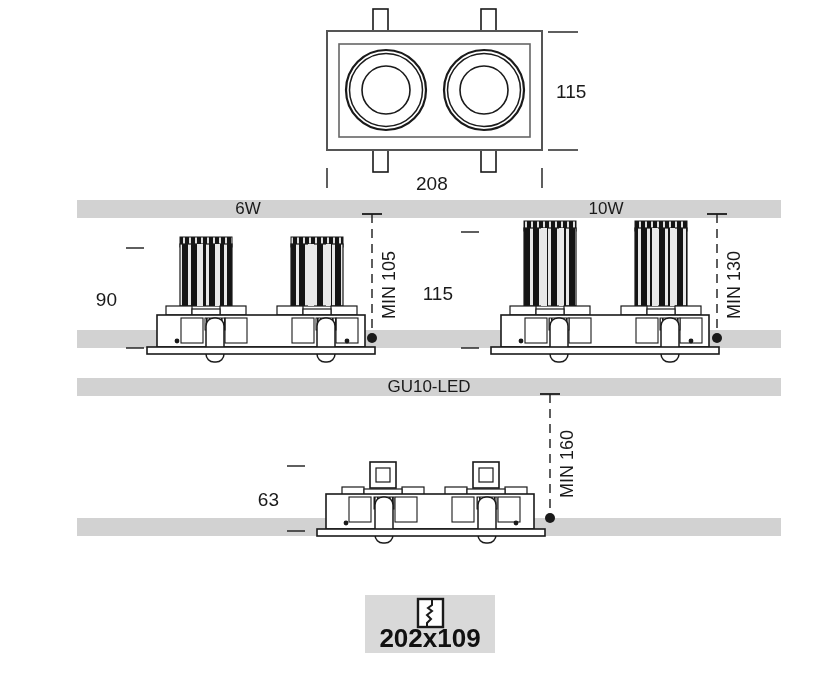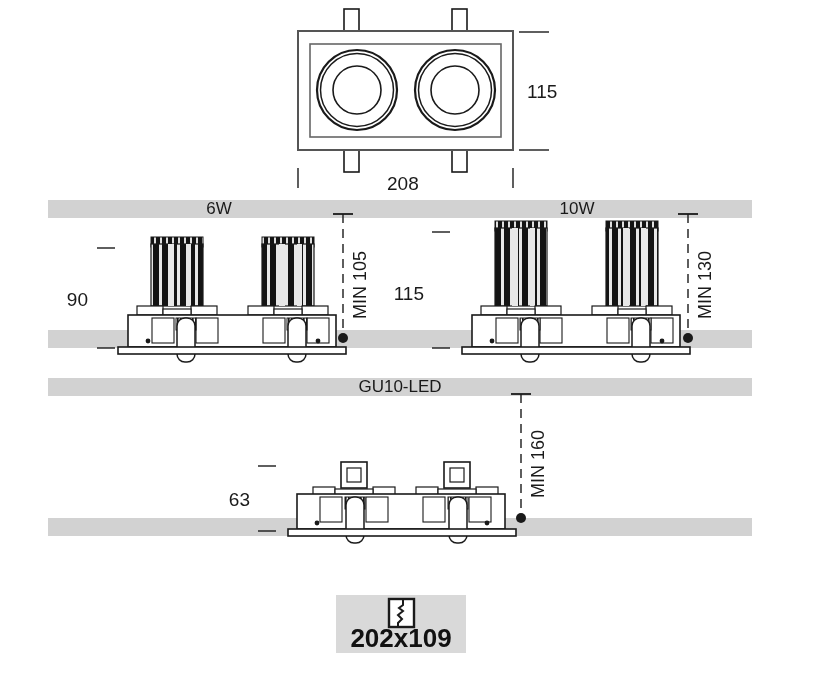--- a/index.html
+++ b/index.html
@@ -18,6 +18,7 @@
   .sheet {
     position: absolute;
     inset: 0;
+    margin-left: 29px;
   }
   svg.drawing {
     position: absolute;

